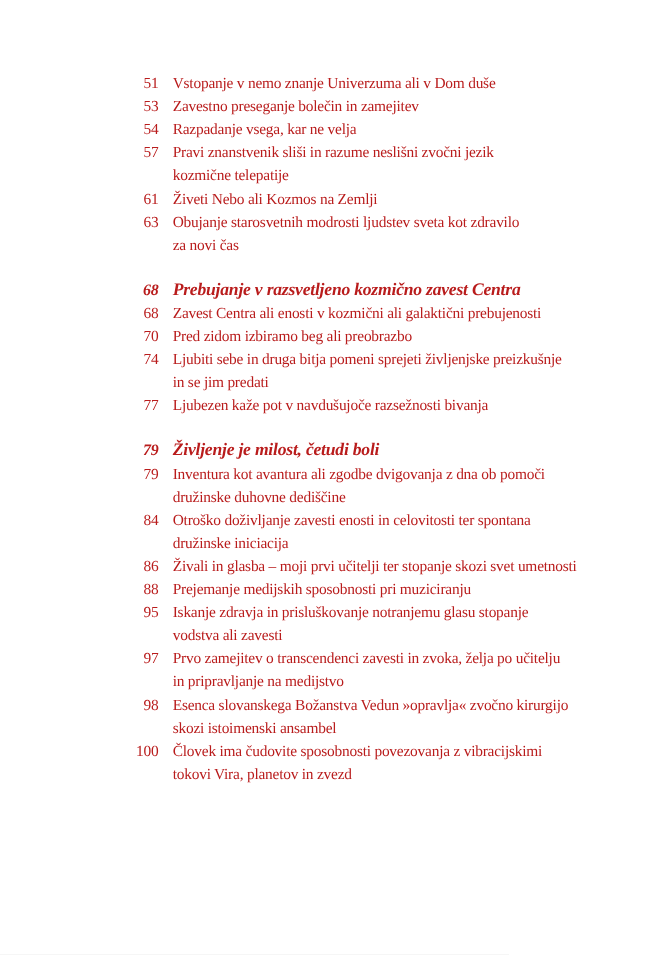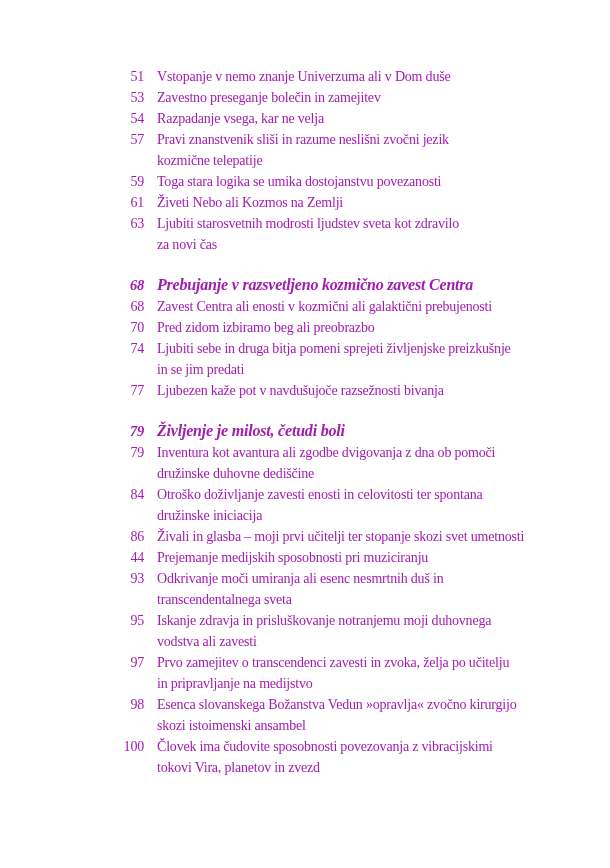--- a/index.html
+++ b/index.html
@@ -11,7 +11,7 @@
     background: #ffffff;
     overflow: hidden;
     font-family: "Liberation Serif", serif;
-    color: #a21caf;
+    color: #b91c1c;
   }
   .toc {
     padding: 66px 0 0 112px;

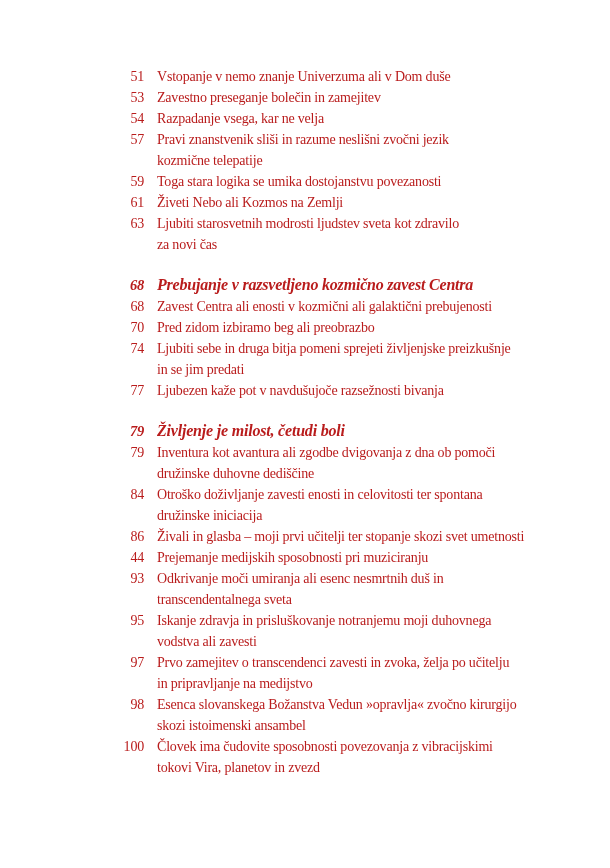--- a/index.html
+++ b/index.html
@@ -69,10 +69,6 @@
           <span class="num">57</span>
           <span class="title">Pravi znanstvenik sliši in razume neslišni zvočni jezik
 kozmične telepatije</span>
-        </div>
-        <div class="toc-row">
-          <span class="num">59</span>
-          <span class="title">Toga stara logika se umika dostojanstvu povezanosti</span>
         </div>
         <div class="toc-row">
           <span class="num">61</span>

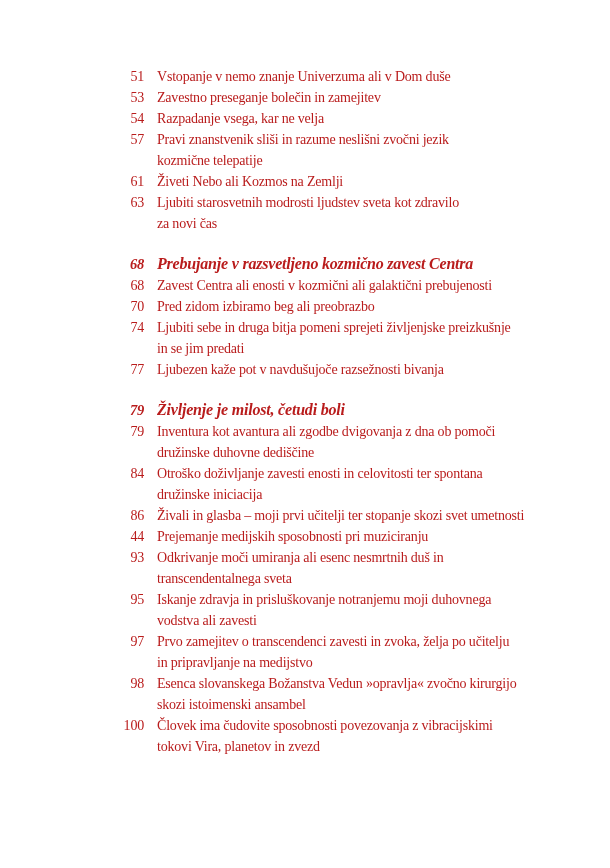--- a/index.html
+++ b/index.html
@@ -76,7 +76,7 @@
         </div>
         <div class="toc-row">
           <span class="num">63</span>
-          <span class="title">Ljubiti starosvetnih modrosti ljudstev sveta kot zdravilo
+          <span class="title">Obujanje starosvetnih modrosti ljudstev sveta kot zdravilo
 za novi čas</span>
         </div>
       </section>

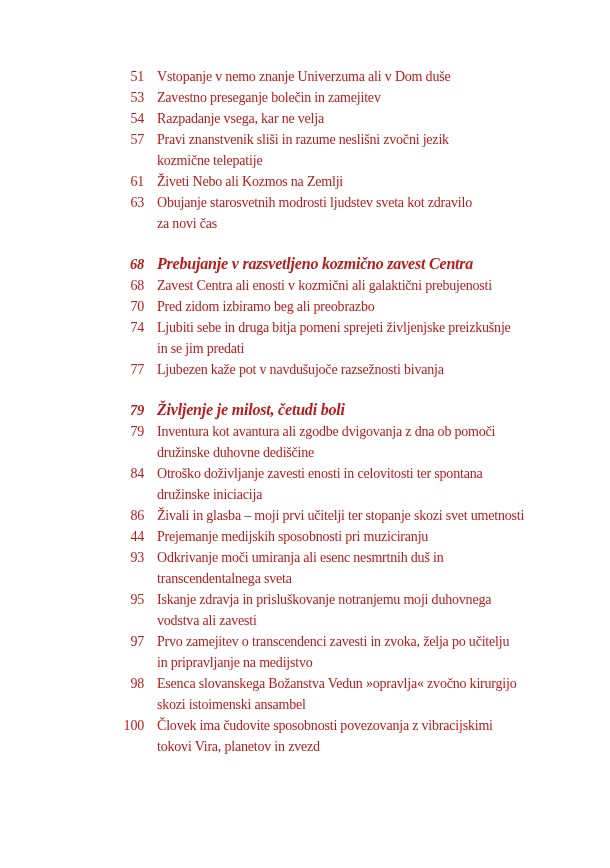--- a/index.html
+++ b/index.html
@@ -123,7 +123,7 @@
           <span class="title">Živali in glasba – moji prvi učitelji ter stopanje skozi svet umetnosti</span>
         </div>
         <div class="toc-row">
-          <span class="num">44</span>
+          <span class="num">88</span>
           <span class="title">Prejemanje medijskih sposobnosti pri muziciranju</span>
         </div>
         <div class="toc-row">

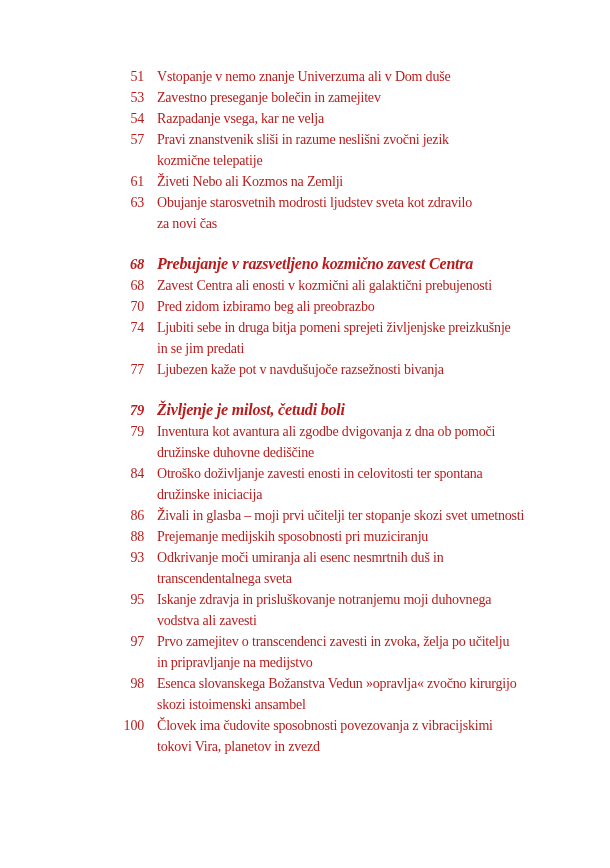--- a/index.html
+++ b/index.html
@@ -127,11 +127,6 @@
           <span class="title">Prejemanje medijskih sposobnosti pri muziciranju</span>
         </div>
         <div class="toc-row">
-          <span class="num">93</span>
-          <span class="title">Odkrivanje moči umiranja ali esenc nesmrtnih duš in
-transcendentalnega sveta</span>
-        </div>
-        <div class="toc-row">
           <span class="num">95</span>
           <span class="title">Iskanje zdravja in prisluškovanje notranjemu moji duhovnega
 vodstva ali zavesti</span>

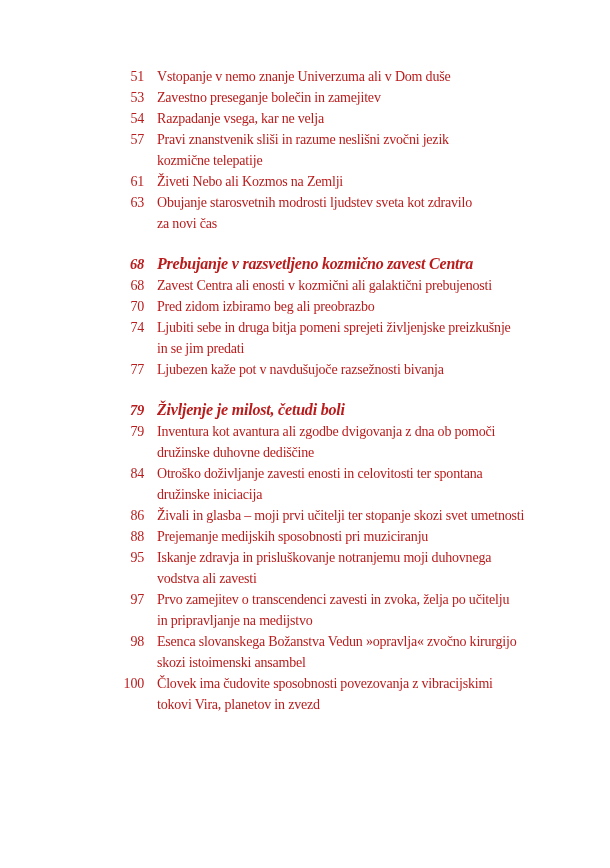--- a/index.html
+++ b/index.html
@@ -128,7 +128,7 @@
         </div>
         <div class="toc-row">
           <span class="num">95</span>
-          <span class="title">Iskanje zdravja in prisluškovanje notranjemu moji duhovnega
+          <span class="title">Iskanje zdravja in prisluškovanje notranjemu glasu stopanje
 vodstva ali zavesti</span>
         </div>
         <div class="toc-row">

